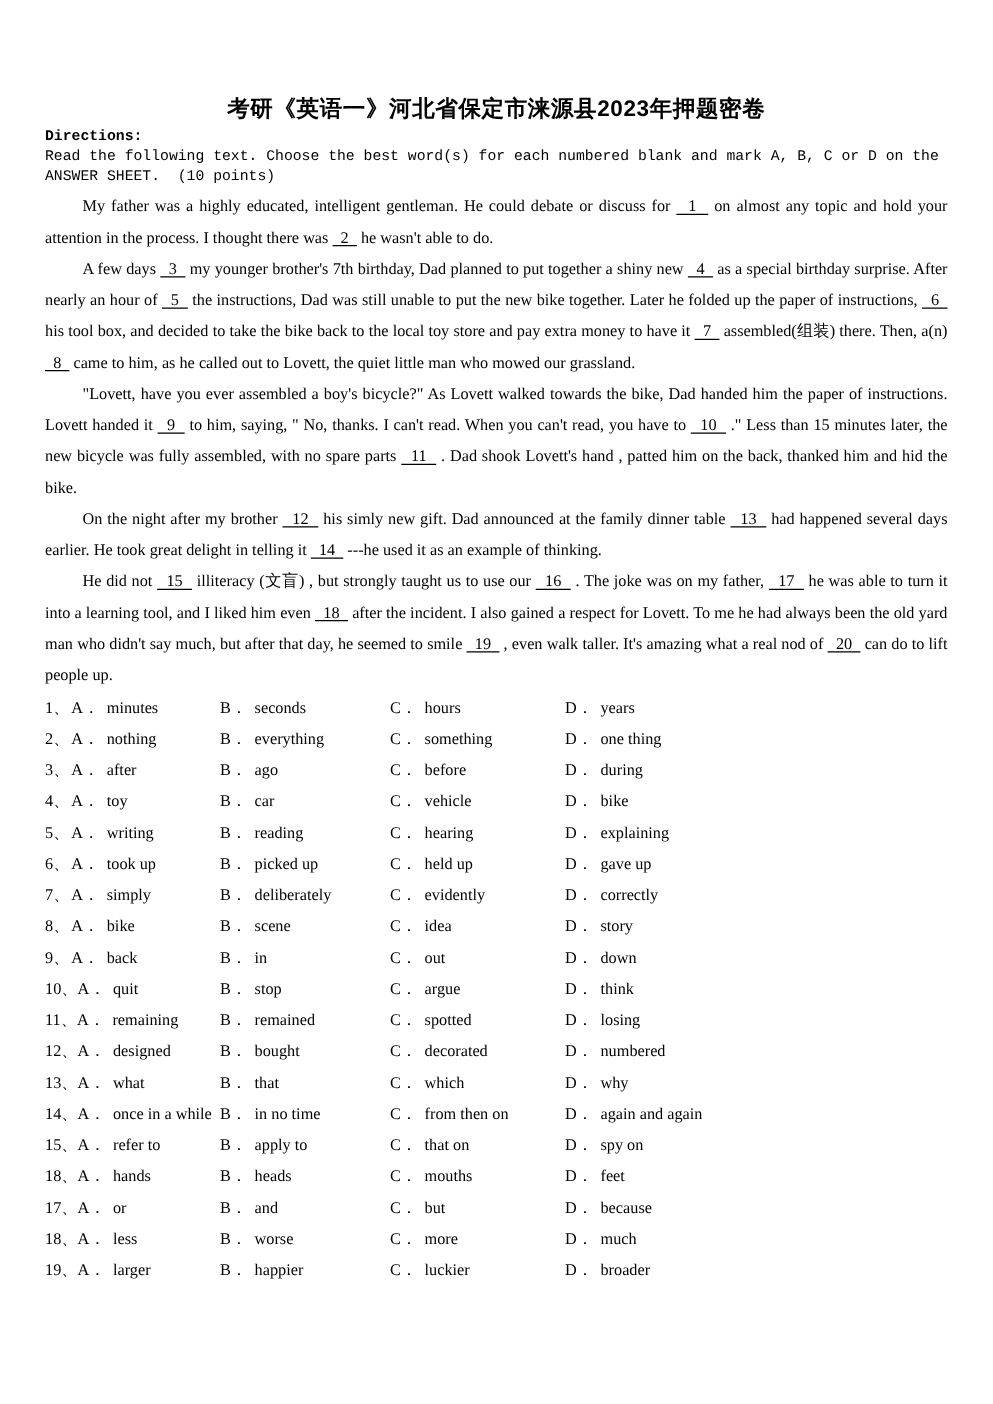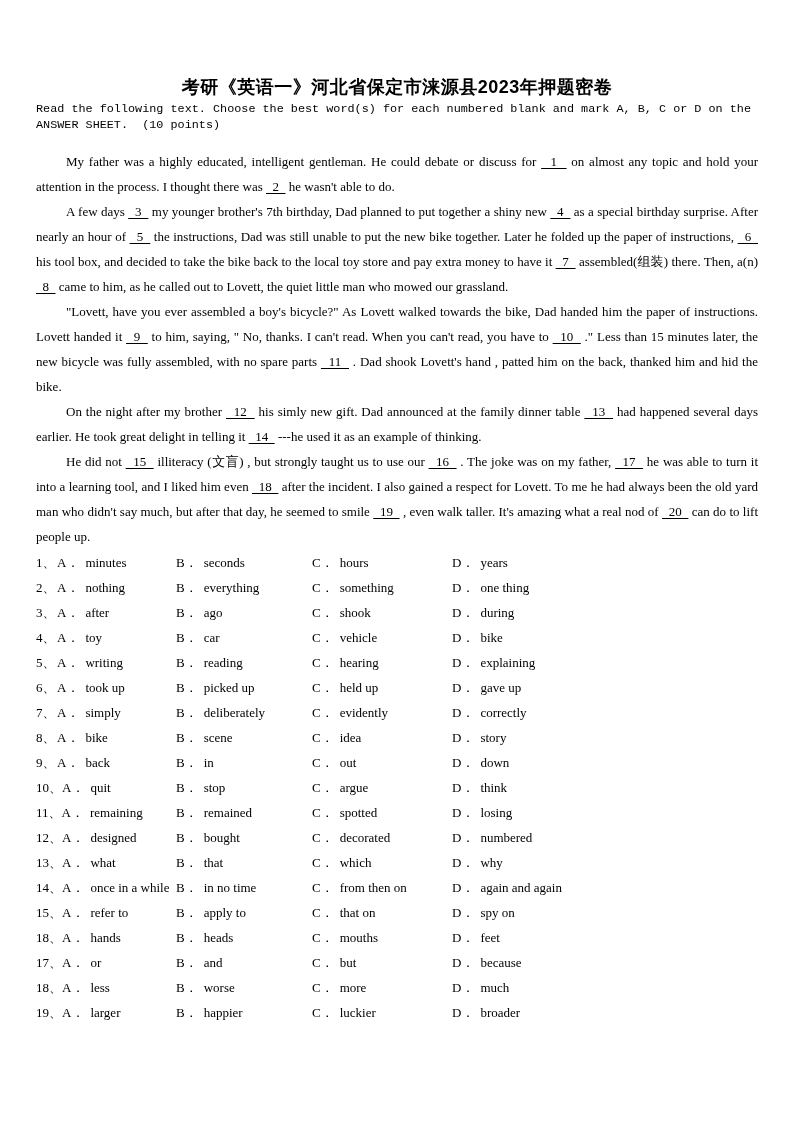--- a/index.html
+++ b/index.html
@@ -42,6 +42,7 @@
 <div class="page">
   <h1 class="doc-title">考研《英语一》河北省保定市涞源县2023年押题密卷</h1>
   <div class="directions">
+    <div class="dir-label">Directions:</div>
     <div class="dir-text">Read the following text. Choose the best word(s) for each numbered blank and mark A, B, C or D on the ANSWER SHEET.  (10 points)</div>
   </div>
   <div class="passage">

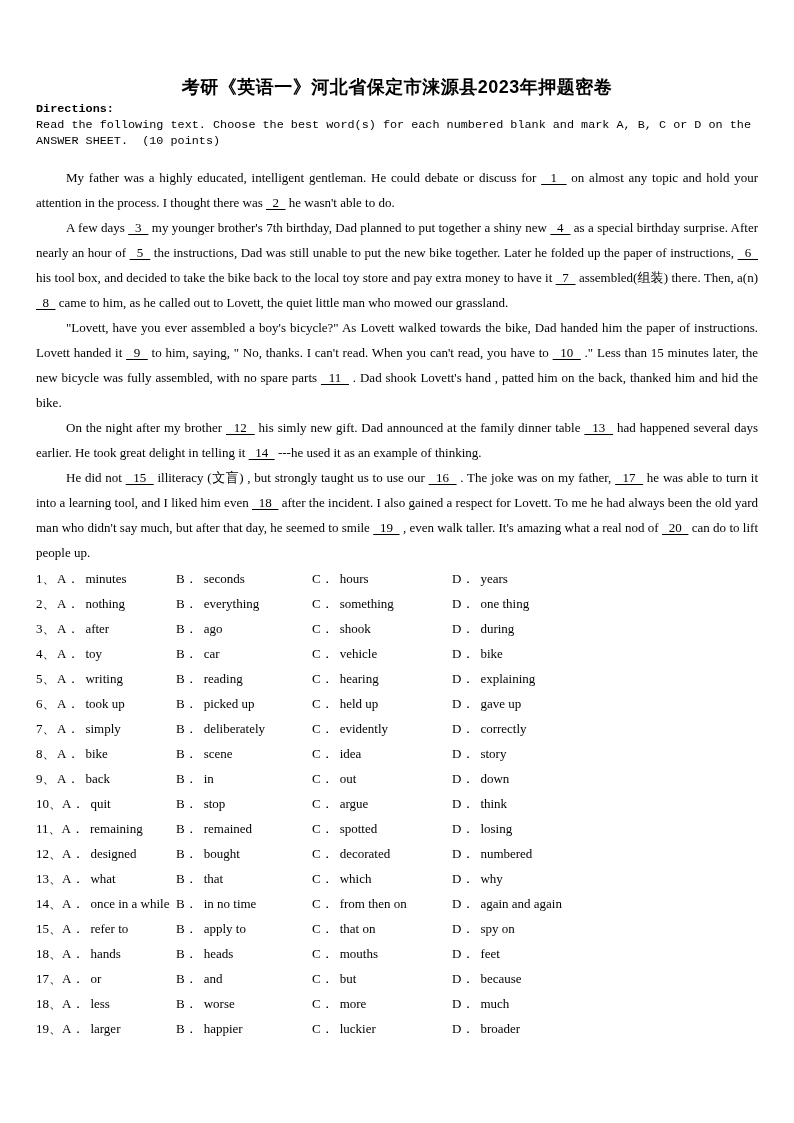--- a/index.html
+++ b/index.html
@@ -19,7 +19,7 @@
   .directions{font-family:"Liberation Mono",monospace;font-size:11.8px;line-height:16px;}
   .directions .dir-label{font-weight:700;}
   .directions .dir-text{white-space:pre-wrap;font-family:Liberation Mono, monospace;}
-  .passage{margin-top:16px;}
+  .passage{margin-top:3px;}
   .passage p{
     margin:0;font-size:13px;line-height:25px;text-align:justify;text-indent:30px;
   }

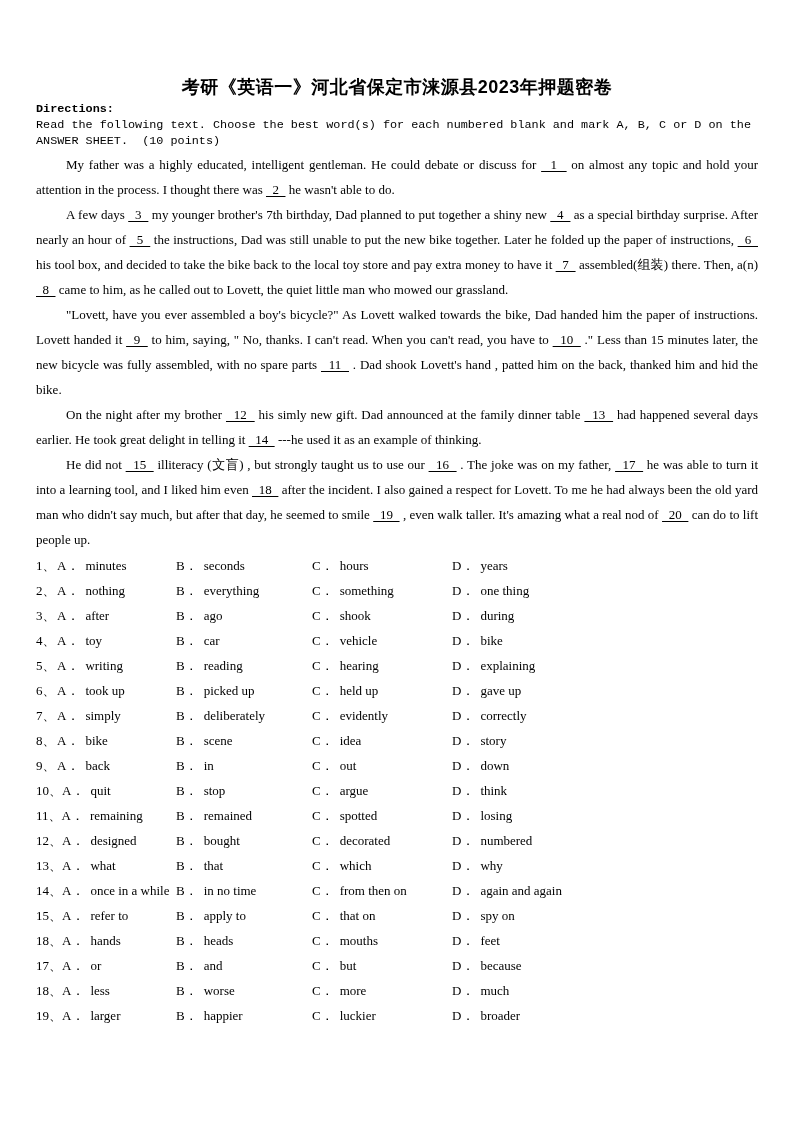--- a/index.html
+++ b/index.html
@@ -109,7 +109,7 @@
         </div>
         <div class="opt optC">
           <span class="letter">C．</span>
-          <span class="otext">shook</span>
+          <span class="otext">before</span>
         </div>
         <div class="opt optD">
           <span class="letter">D．</span>

